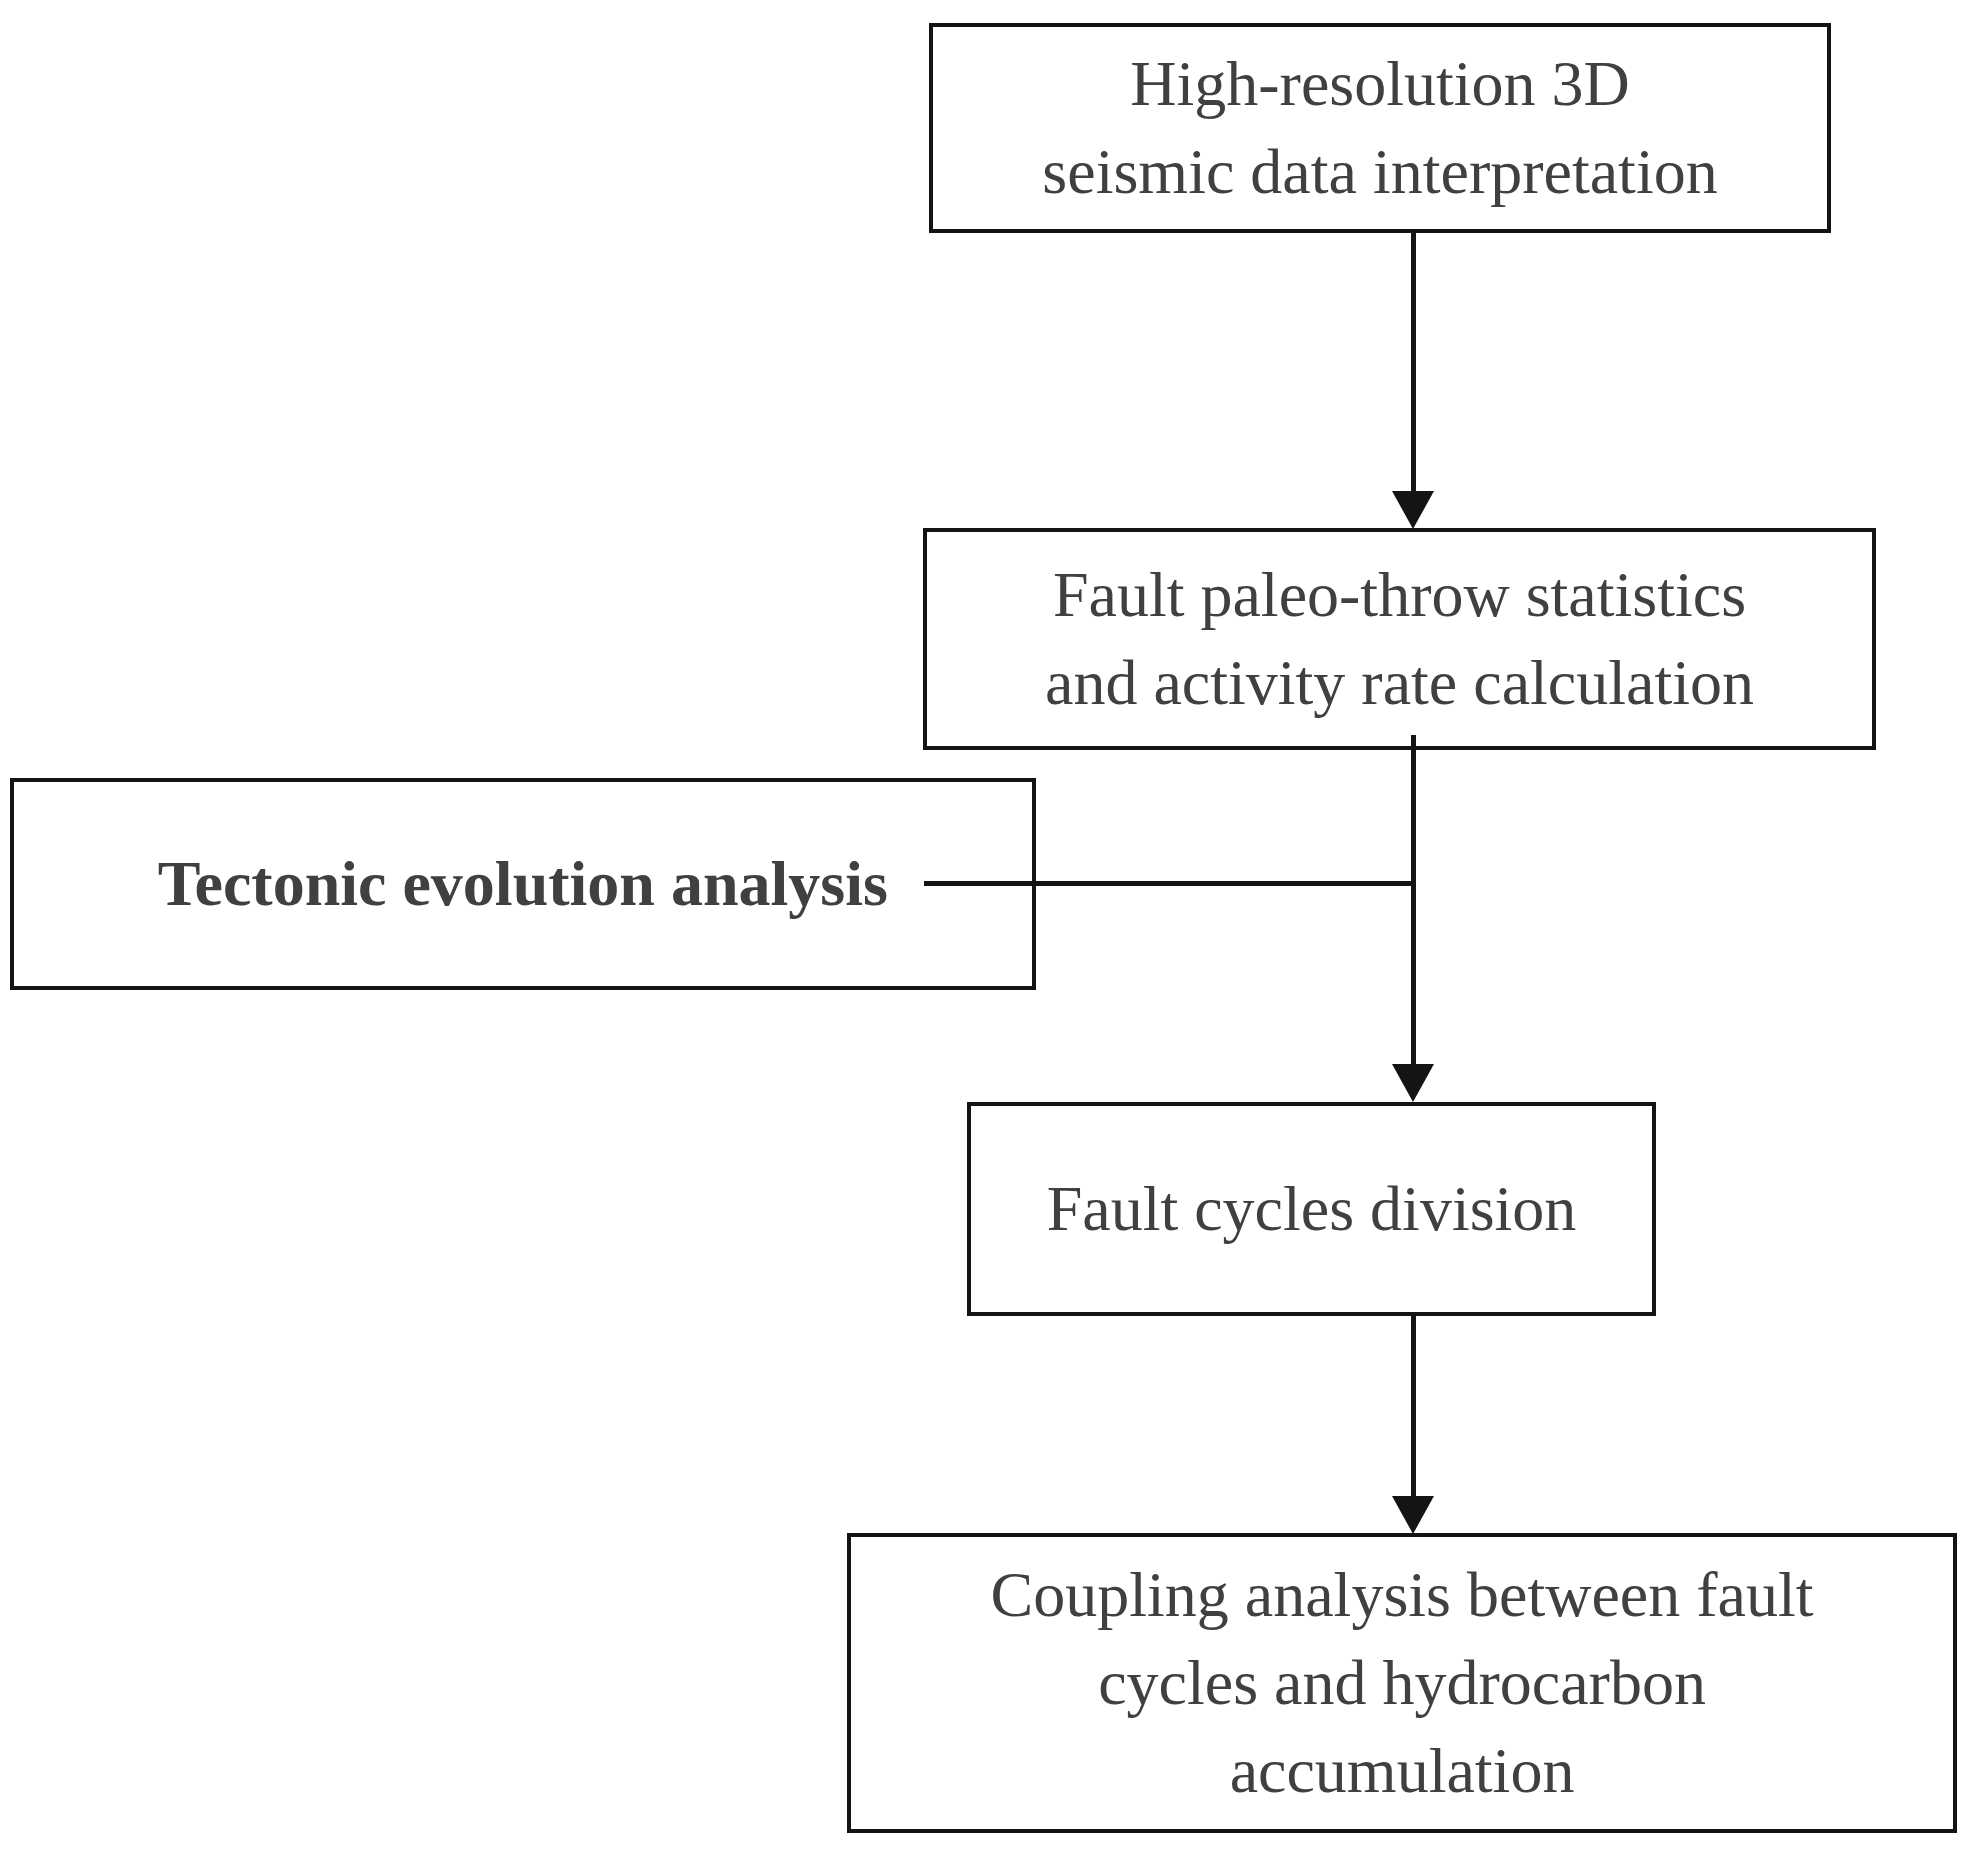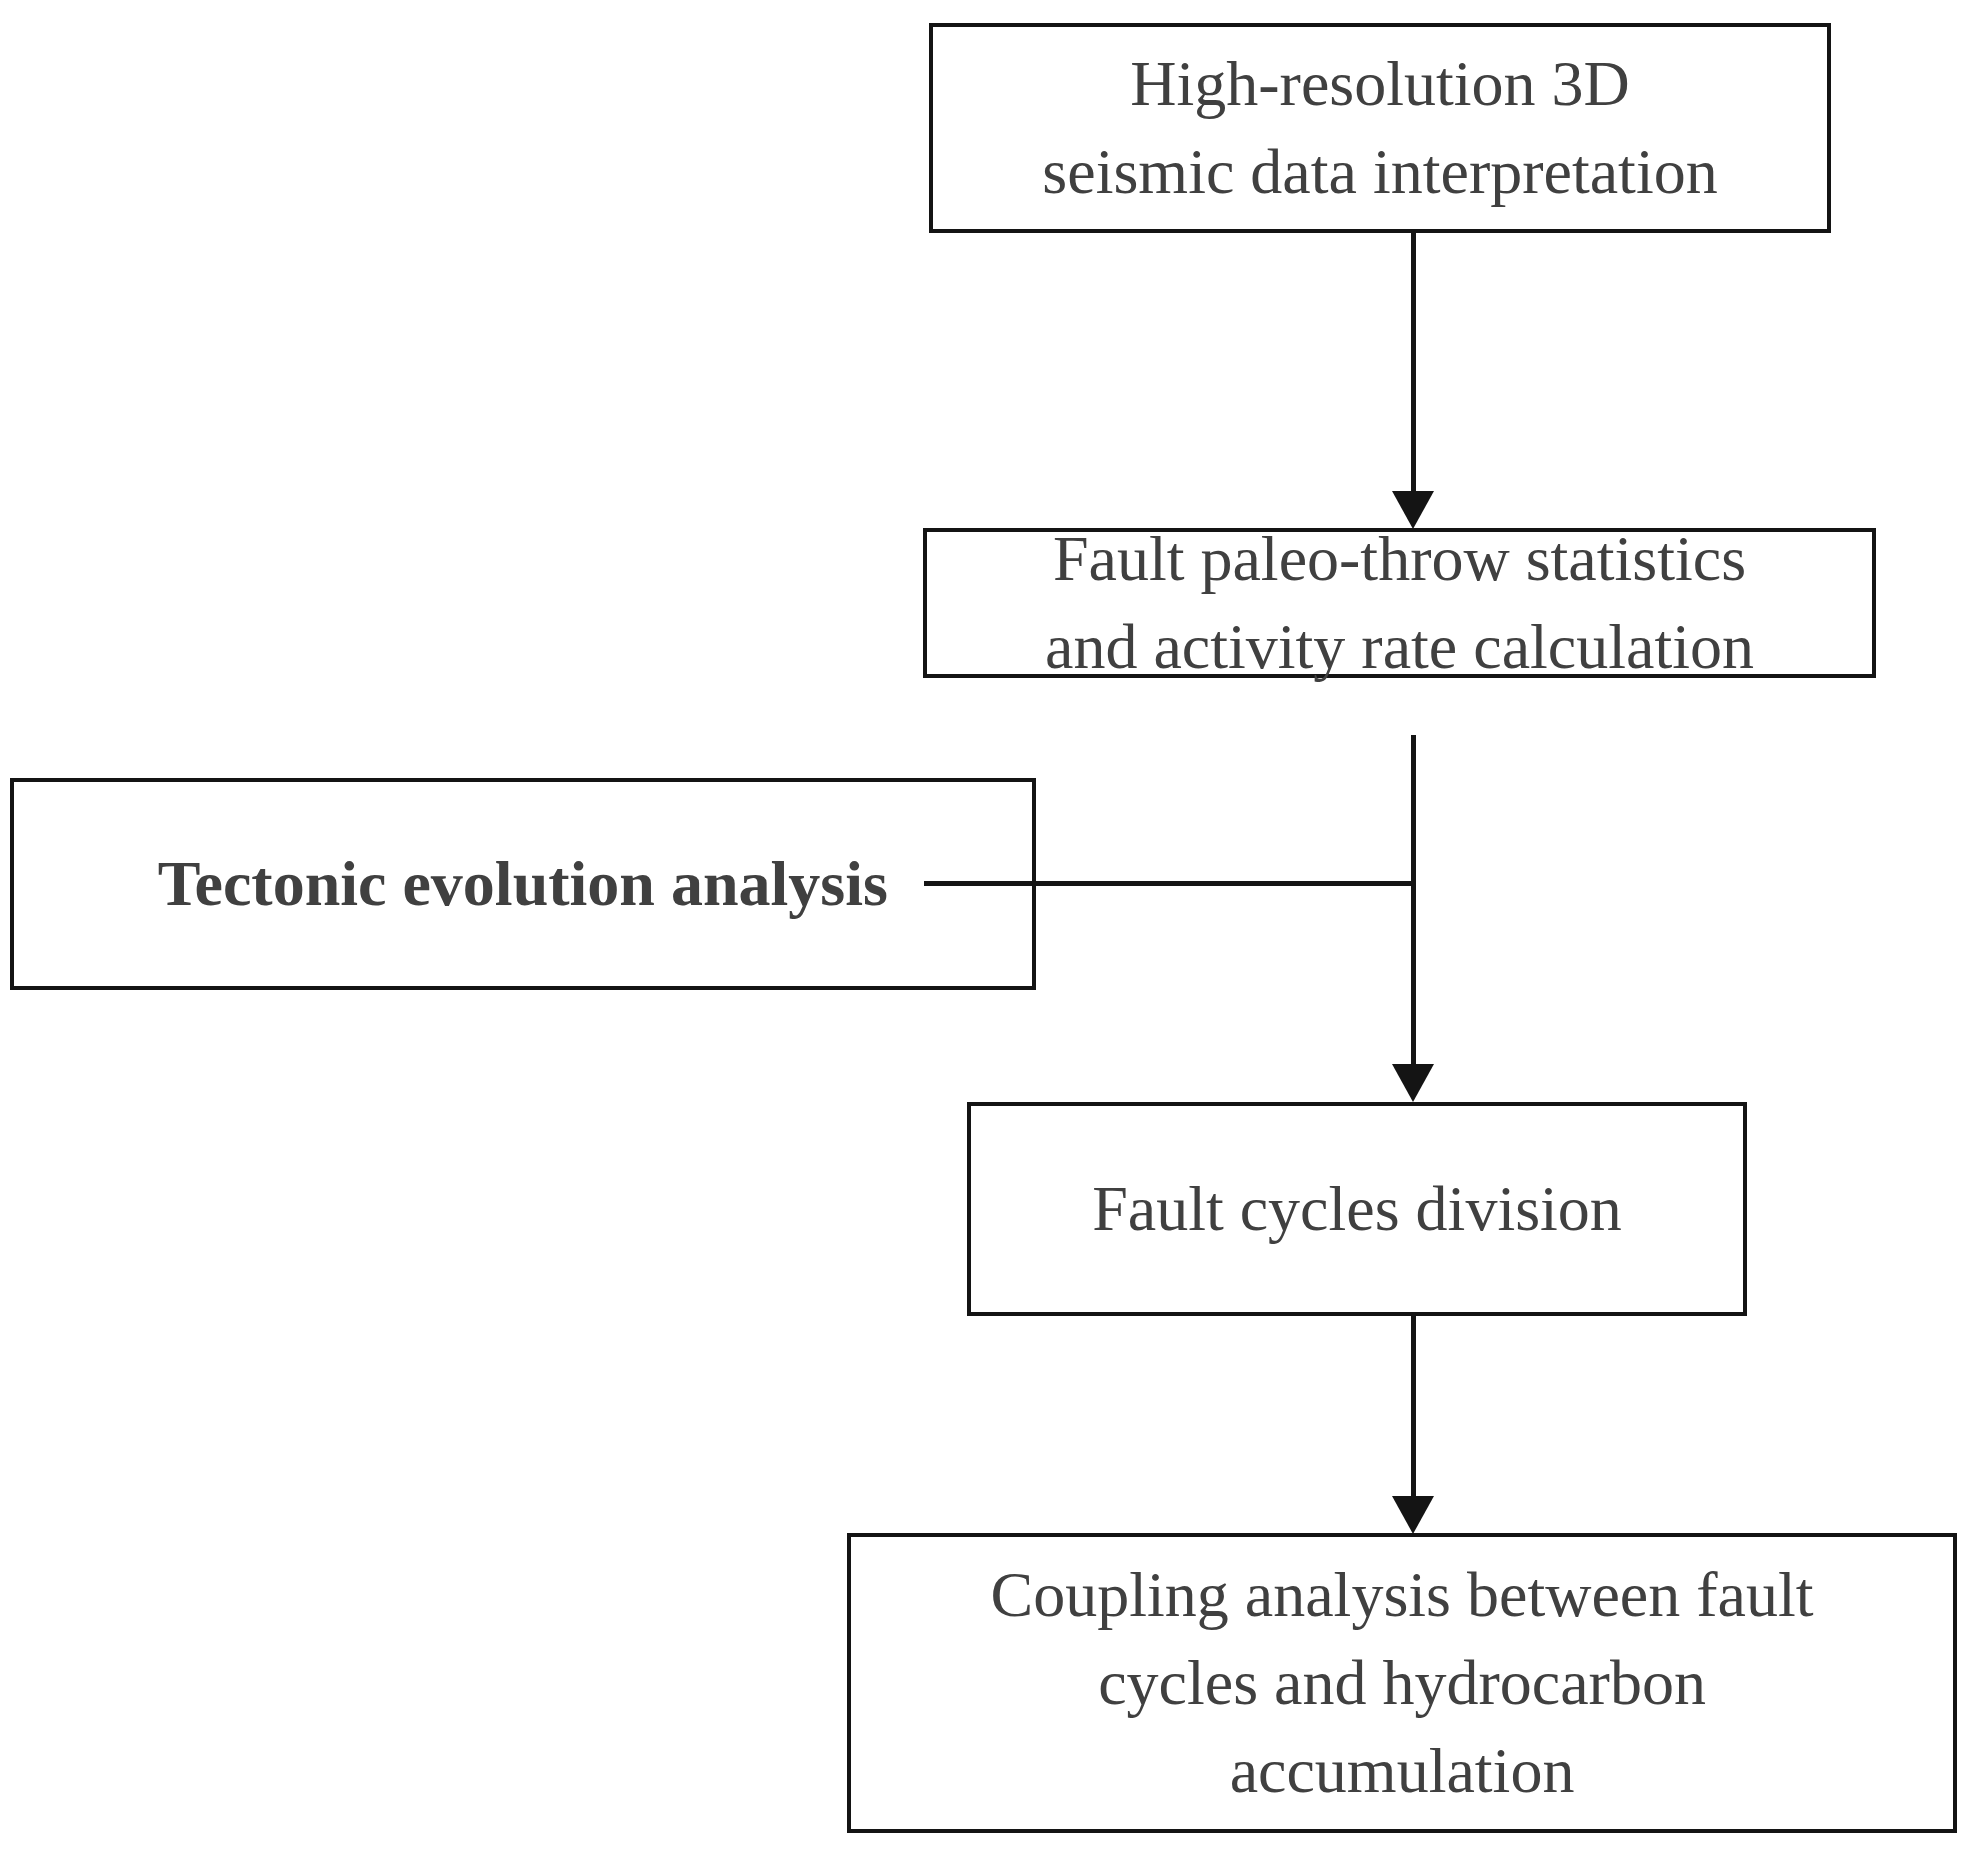--- a/index.html
+++ b/index.html
@@ -64,7 +64,7 @@
   <div class="shaft" style="left:1411px; top:233px; height:260px;"></div>
   <div class="arrowhead" style="left:1392px; top:491px;"></div>
 
-  <div class="node" style="left:923px; top:528px; width:953px; height:150px;">
+  <div class="node" style="left:923px; top:528px; width:953px; height:222px;">
     <span class="node-label">Fault paleo-throw statistics
 and activity rate calculation</span>
   </div>

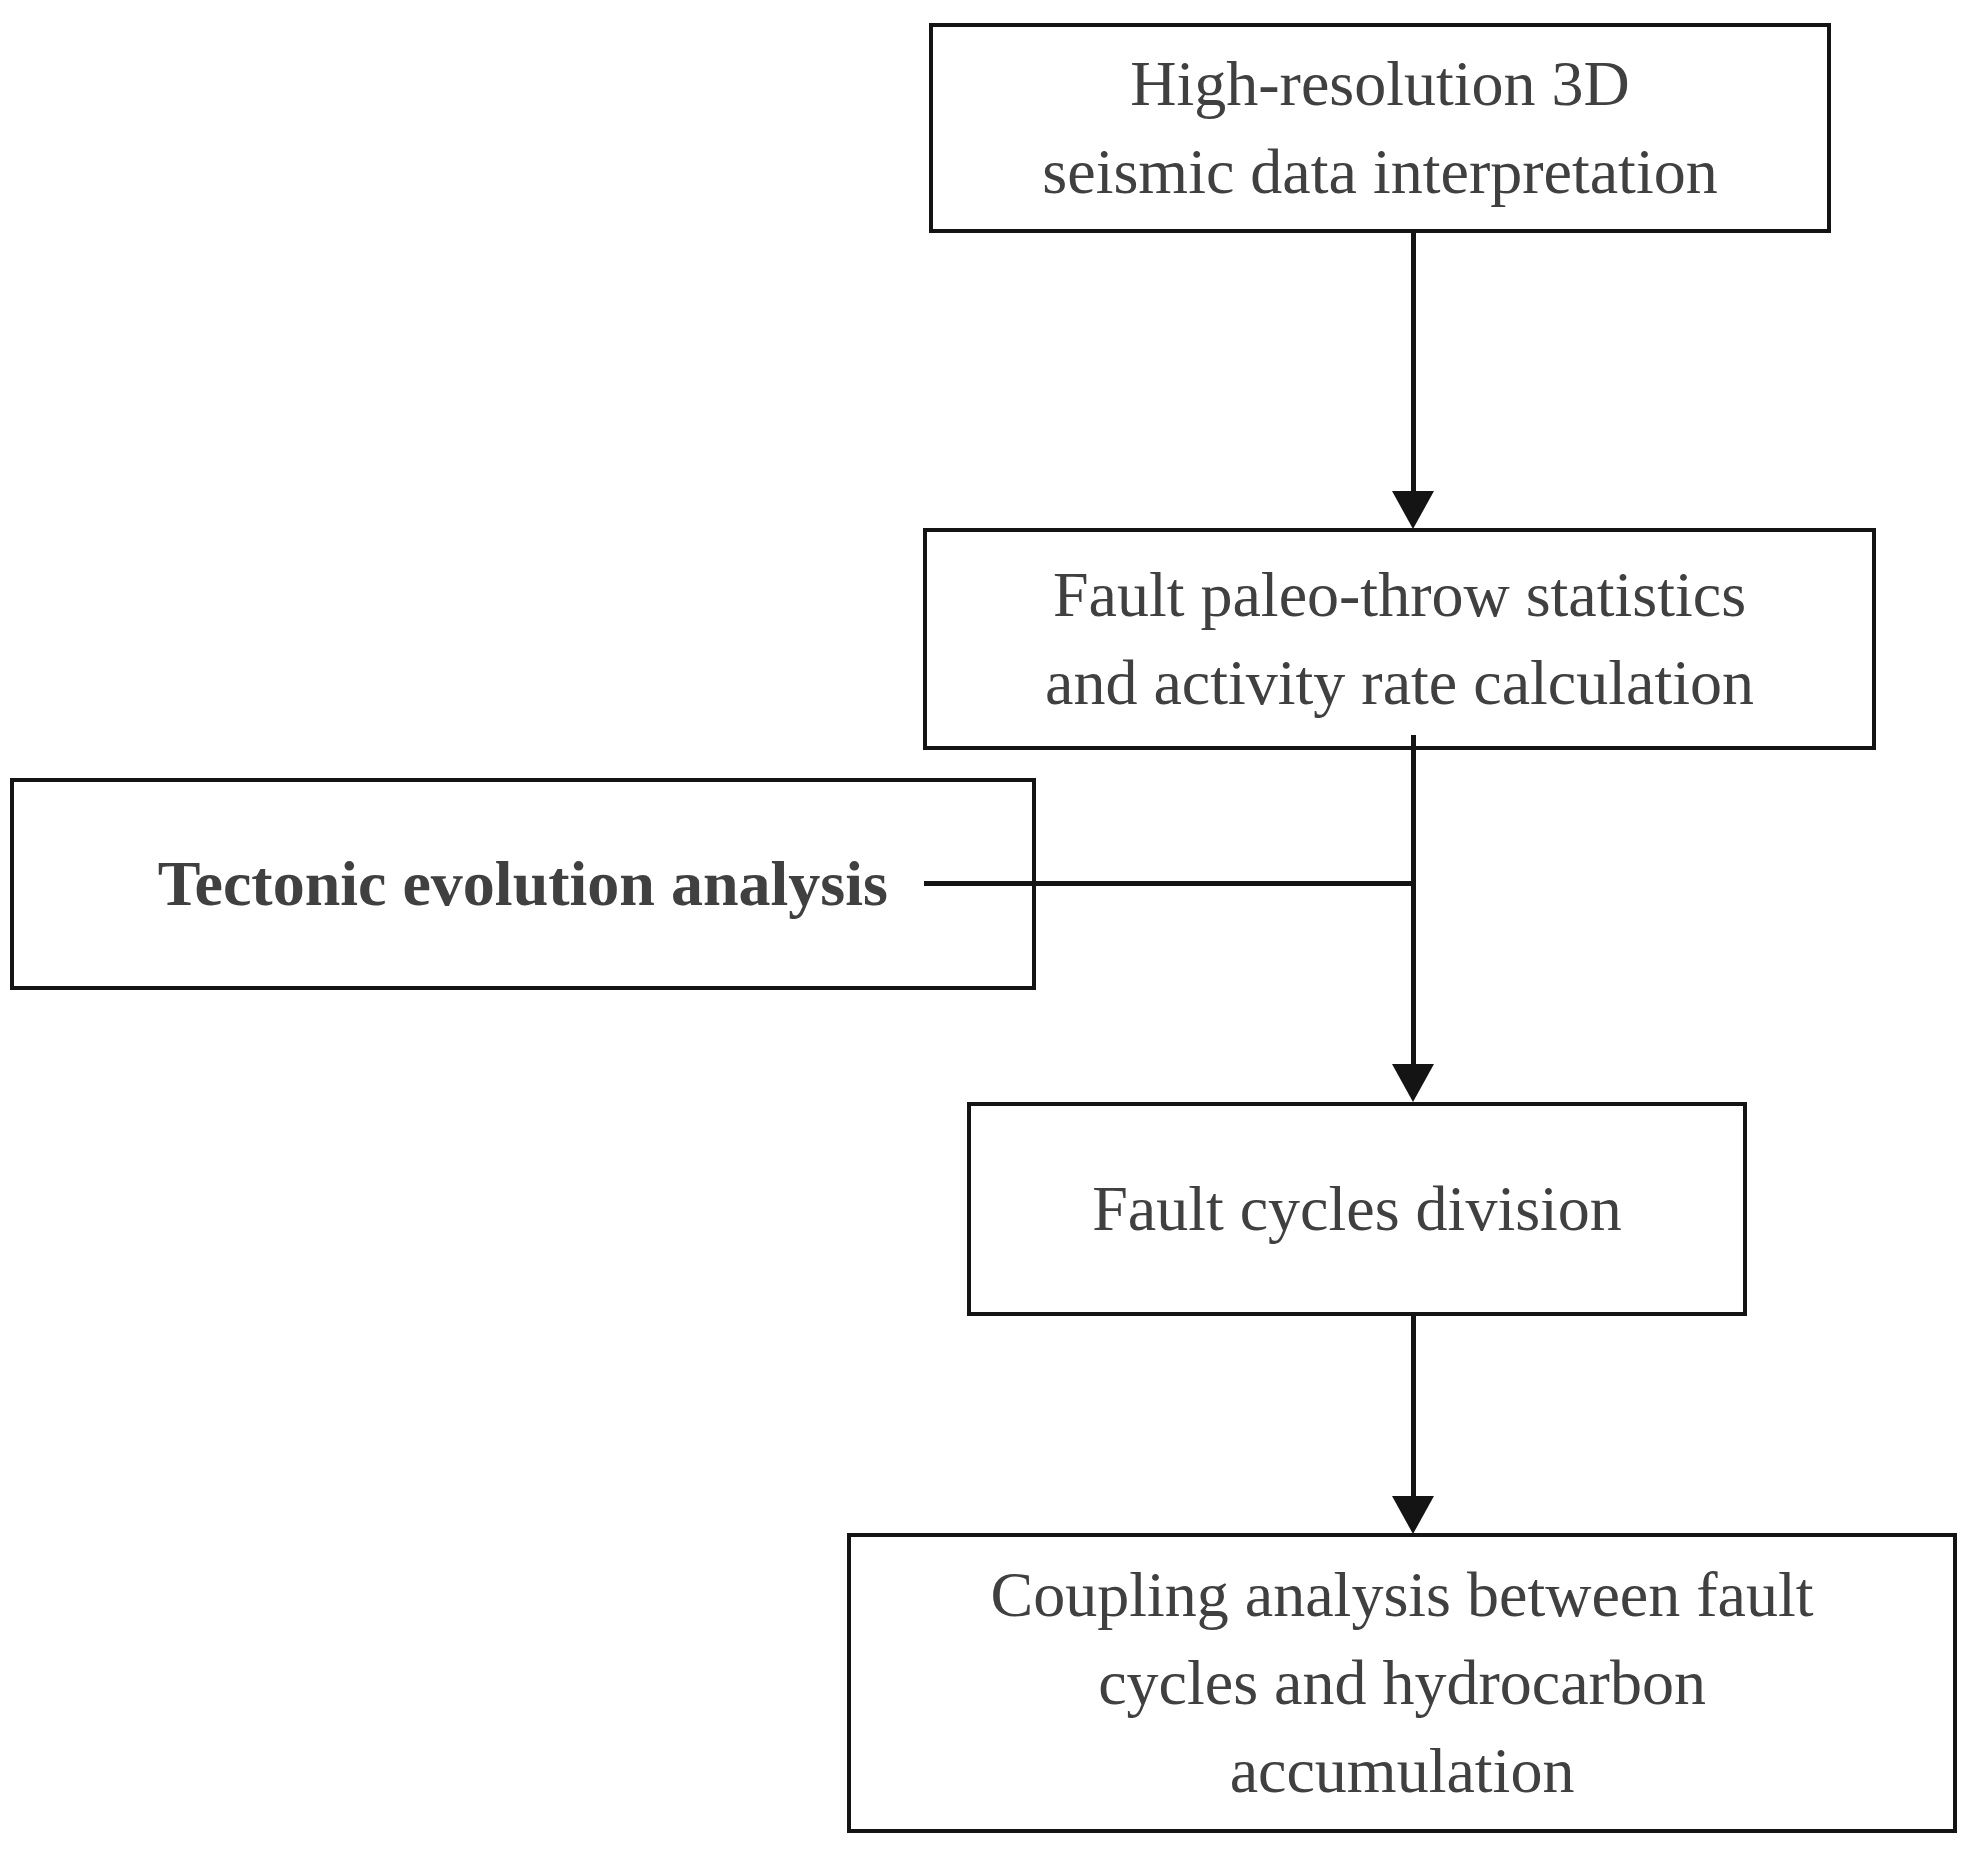--- a/index.html
+++ b/index.html
@@ -78,7 +78,7 @@
 
   <div class="hline" style="left:924px; top:881px; width:491px;"></div>
 
-  <div class="node" style="left:967px; top:1102px; width:780px; height:214px;">
+  <div class="node" style="left:967px; top:1102px; width:689px; height:214px;">
     <span class="node-label">Fault cycles division</span>
   </div>
 

